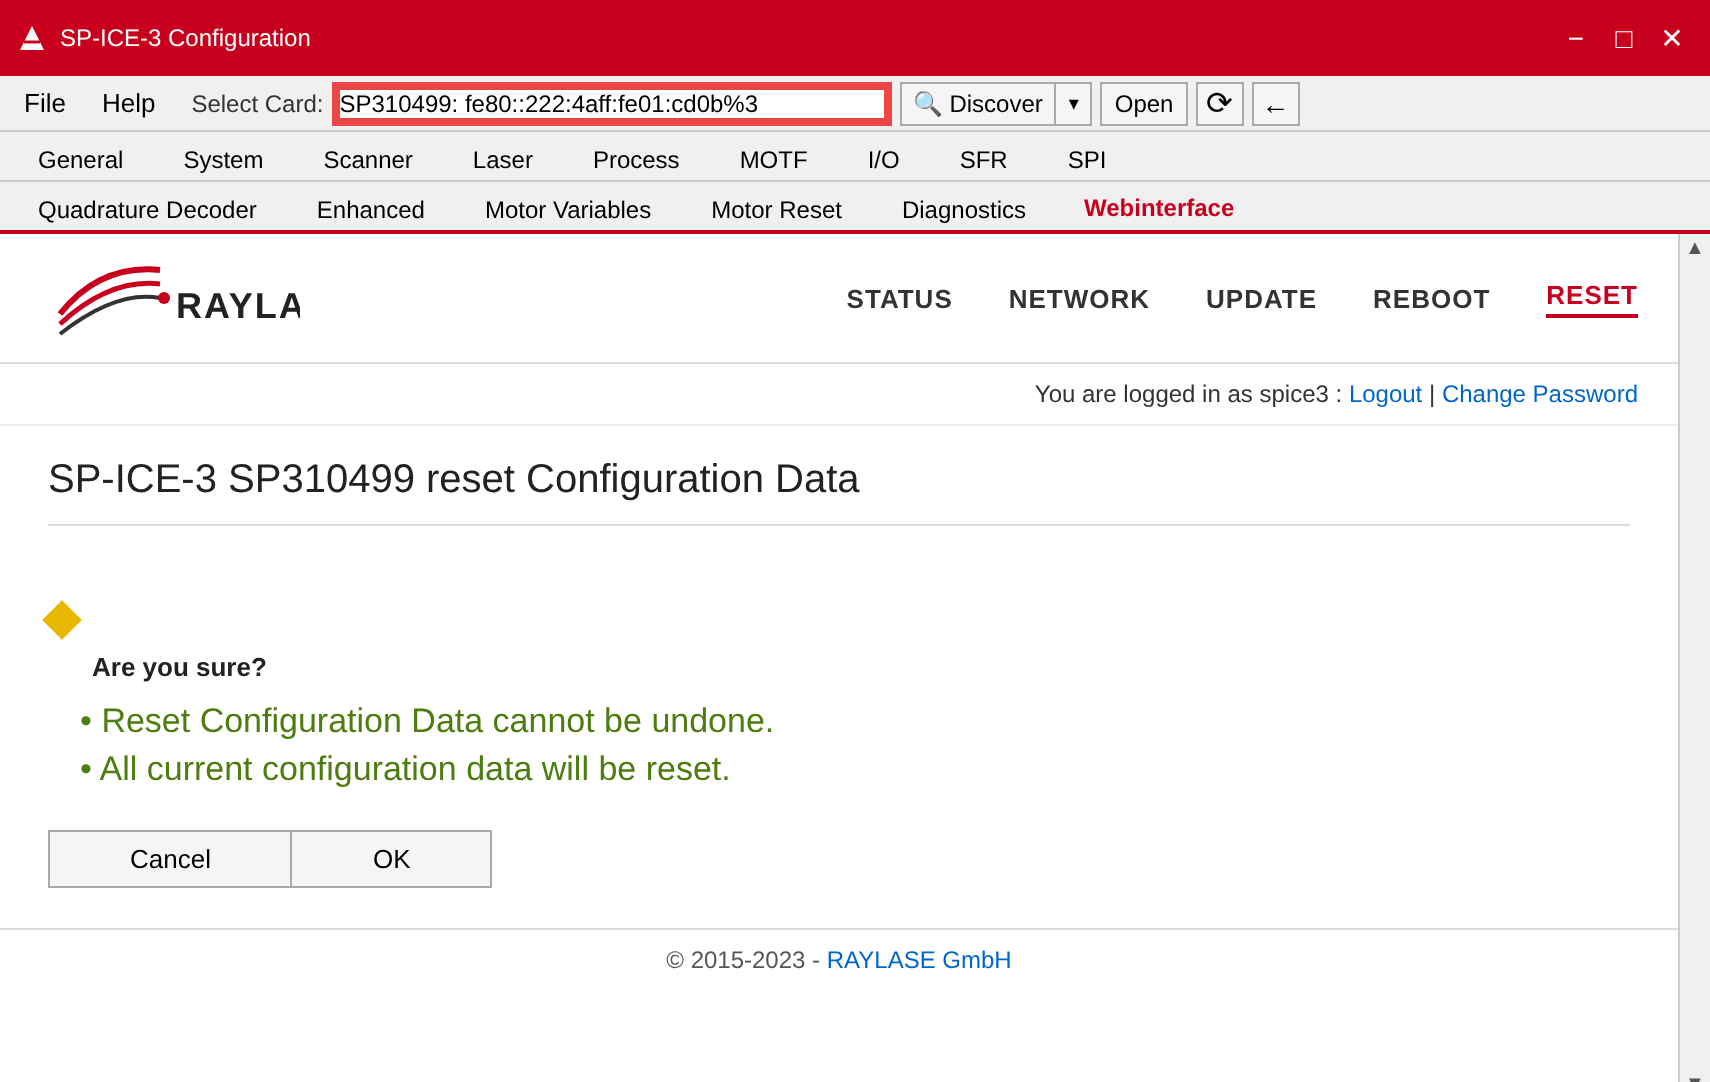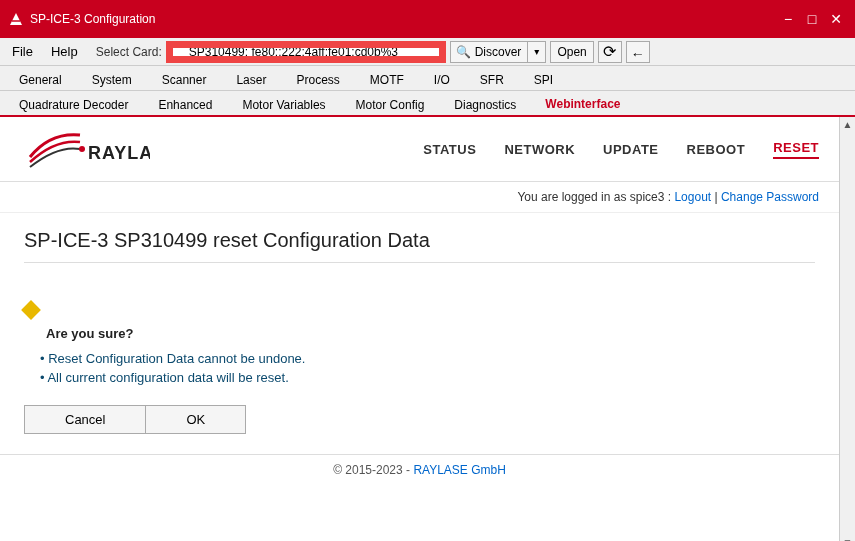--- a/index.html
+++ b/index.html
@@ -31,8 +31,8 @@
     }
     .card-label { font-size: 12px; color: #333; white-space: nowrap; }
     .card-select {
-      flex: 1; height: 22px; border: 7px solid #ef4444; background: white;
-      font-size: 12px; padding: 0 16px; max-width: 280px;
+      flex: 1; height: 22px; border: 4px solid #ef4444; background: white;
+      font-size: 12px; padding: 0 0; max-width: 280px;
     }
     .toolbar-btn {
       height: 22px; padding: 0 6px; border: 1px solid #aaa; background: #f5f5f5;

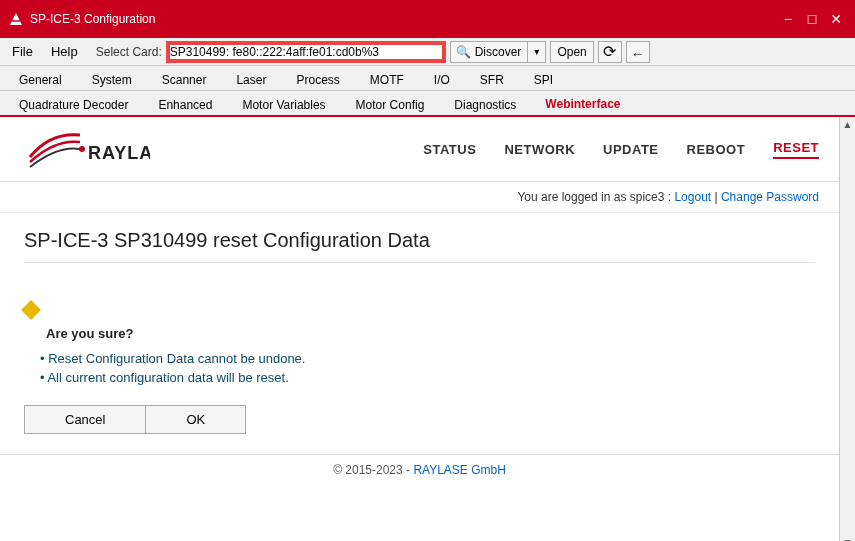--- a/index.html
+++ b/index.html
@@ -211,7 +211,7 @@
   <span class="nav-tab">Quadrature Decoder</span>
   <span class="nav-tab">Enhanced</span>
   <span class="nav-tab">Motor Variables</span>
-  <span class="nav-tab">Motor Config</span>
+  <span class="nav-tab">Motor Reset</span>
   <span class="nav-tab">Diagnostics</span>
   <span class="nav-tab webinterface-active">Webinterface</span>
 </div>

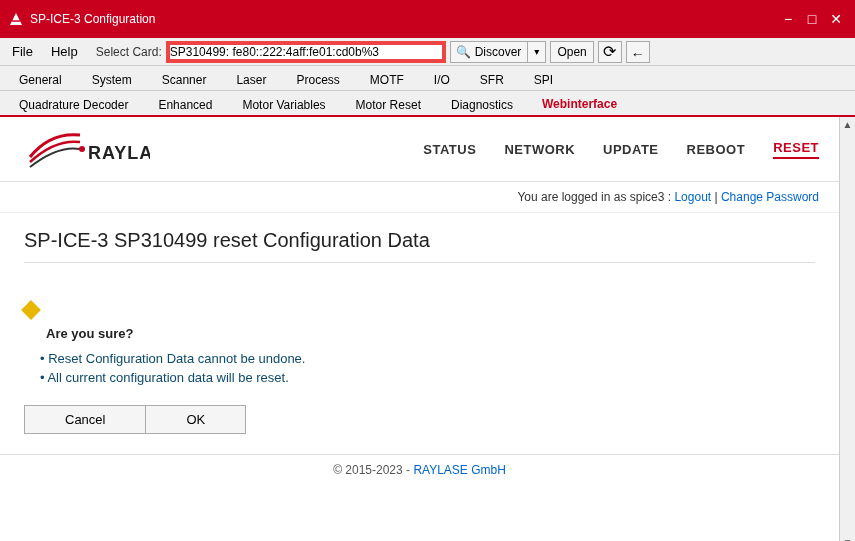--- a/index.html
+++ b/index.html
@@ -132,7 +132,7 @@
     .warning-title { font-size: 13px; font-weight: bold; color: #222; margin-top: 47px; }
 
     .bullet-list { list-style: none; padding-left: 16px; margin-bottom: 20px; }
-    .bullet-list li { font-size: 13px; color: #0c4a6e; margin-bottom: 4px; }
+    .bullet-list li { font-size: 17px; color: #4d7c0f; margin-bottom: 4px; }
     .bullet-list li::before { content: '• '; }
 
     .button-group {

